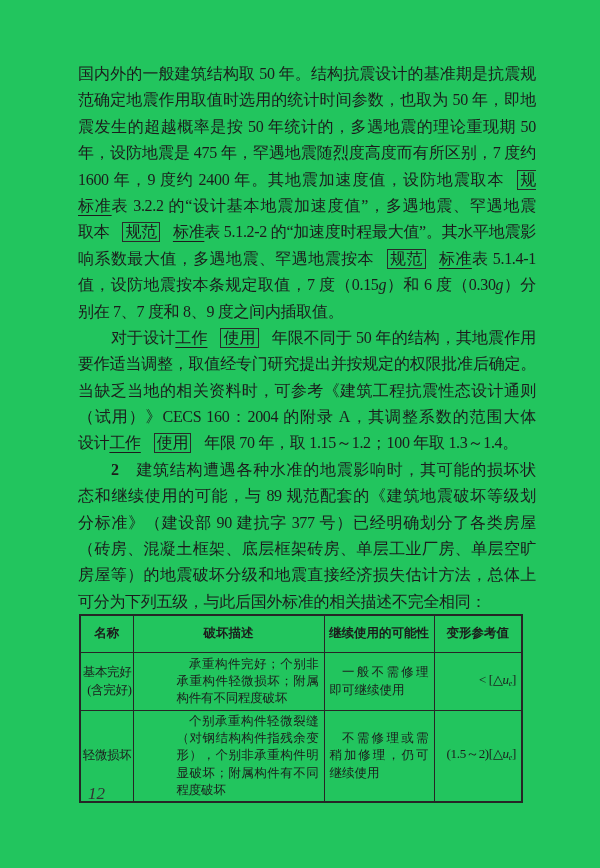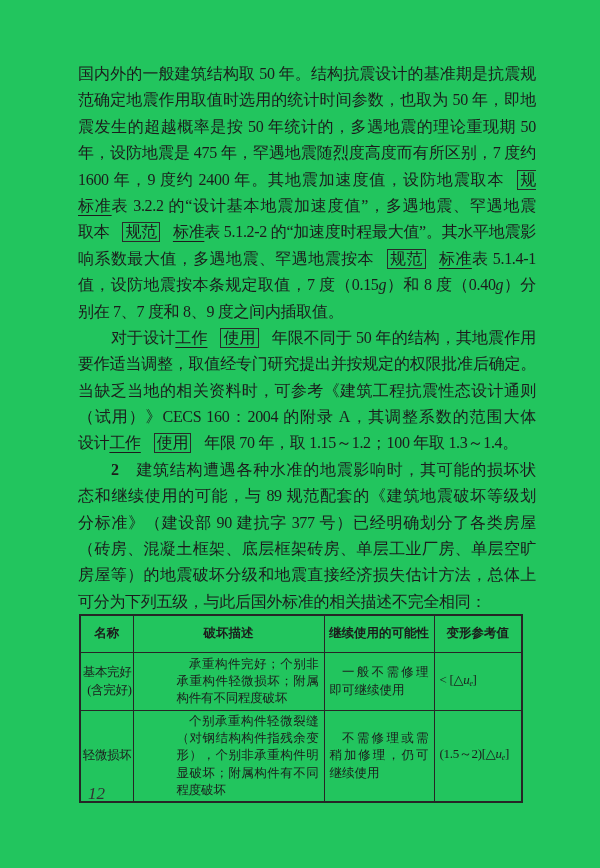--- a/index.html
+++ b/index.html
@@ -64,7 +64,7 @@
       <div class="line"><span class="underlined">标准</span><span>表 3.2.2 的“设计基本地震加速度值”，多遇地震、罕遇地震</span></div>
       <div class="line"><span>取本</span><span class="boxed">规范</span><span class="underlined">标准</span><span>表 5.1.2-2 的“加速度时程最大值”。其水平地震影</span></div>
       <div class="line"><span>响系数最大值，多遇地震、罕遇地震按本</span><span class="boxed">规范</span><span class="underlined">标准</span><span>表 5.1.4-1 取</span></div>
-      <div class="line"><span>值，设防地震按本条规定取值，7 度（0.15</span><span class="italic">g</span><span>）和 8 度（0.40</span><span class="italic">g</span><span>）分</span></div>
+      <div class="line"><span>值，设防地震按本条规定取值，7 度（0.15</span><span class="italic">g</span><span>）和 6 度（0.30</span><span class="italic">g</span><span>）分</span></div>
       <div class="line nofill"><span>别在 7、7 度和 8、9 度之间内插取值。</span></div>
       <div class="line indent"><span>对于设计</span><span class="underlined">工作</span><span class="boxed">使用</span><span>年限不同于 50 年的结构，其地震作用需</span></div>
       <div class="line"><span>要作适当调整，取值经专门研究提出并按规定的权限批准后确定。</span></div>

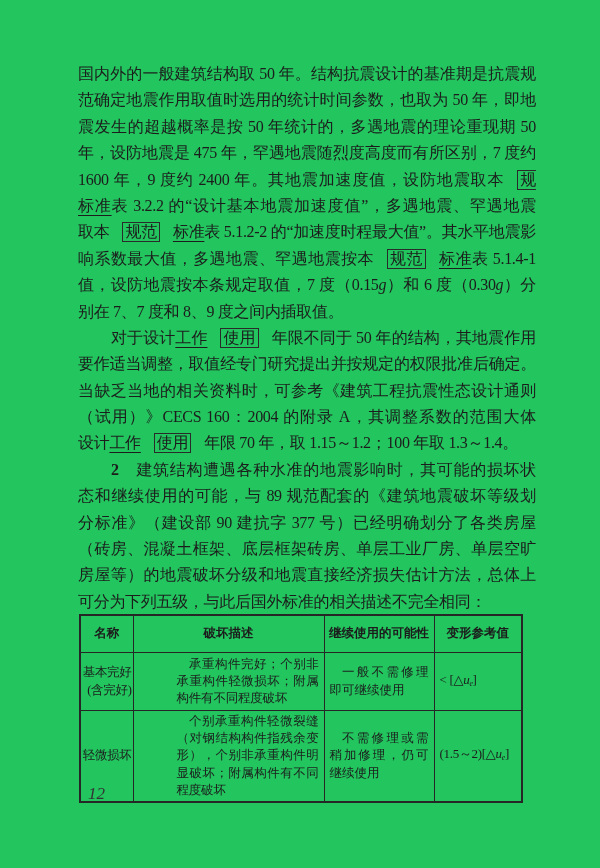--- a/index.html
+++ b/index.html
@@ -44,7 +44,7 @@
   td.cell-name { text-align:right; white-space:pre-line; padding:2px 1px; letter-spacing:-0.3px; }
   td.cell-damage { text-align:justify; text-indent:1em; letter-spacing:-0.2px;padding-left:43px; }
   td.cell-usability { text-align:justify; text-indent:1em; }
-  td.cell-deformation { text-align:left; font-size:13px; letter-spacing:-0.3px; }
+  td.cell-deformation { text-align:right; font-size:13px; letter-spacing:-0.3px; }
 
   .page-number {
     position:absolute; left:88px; top:784px;

